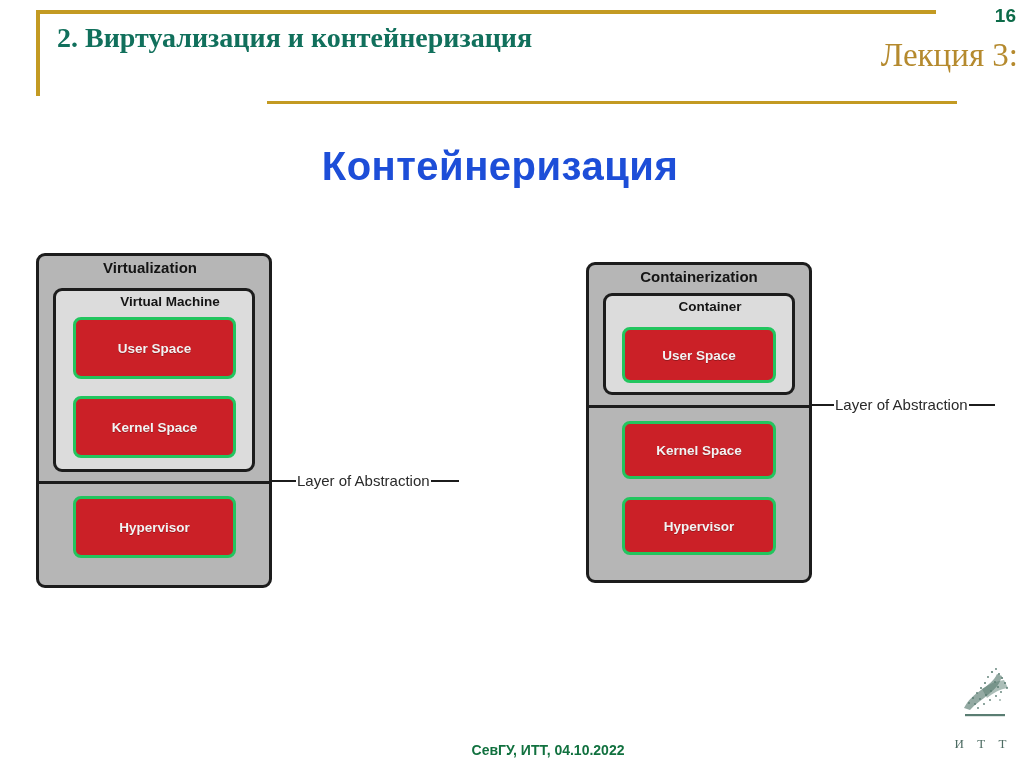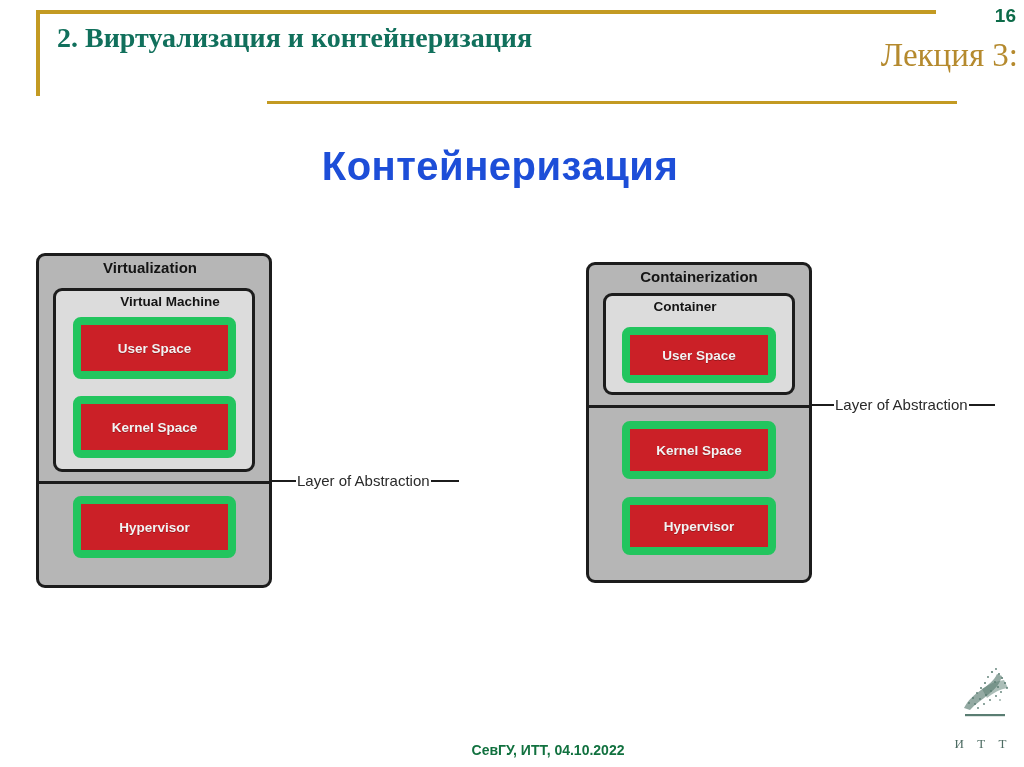--- a/index.html
+++ b/index.html
@@ -239,7 +239,7 @@
 
   <div class="inner-box" style="left:603px; top:293px; width:192px; height:102px;"></div>
 
-  <div class="inner-title" style="left:603px; top:299px; width:164px;">Container</div>
+  <div class="inner-title" style="left:603px; top:299px; width:164px;padding-left:25px;">Container</div>
 
   <div class="red-box" style="left:622px; top:327px; width:154px; height:56px;">User Space</div>
 

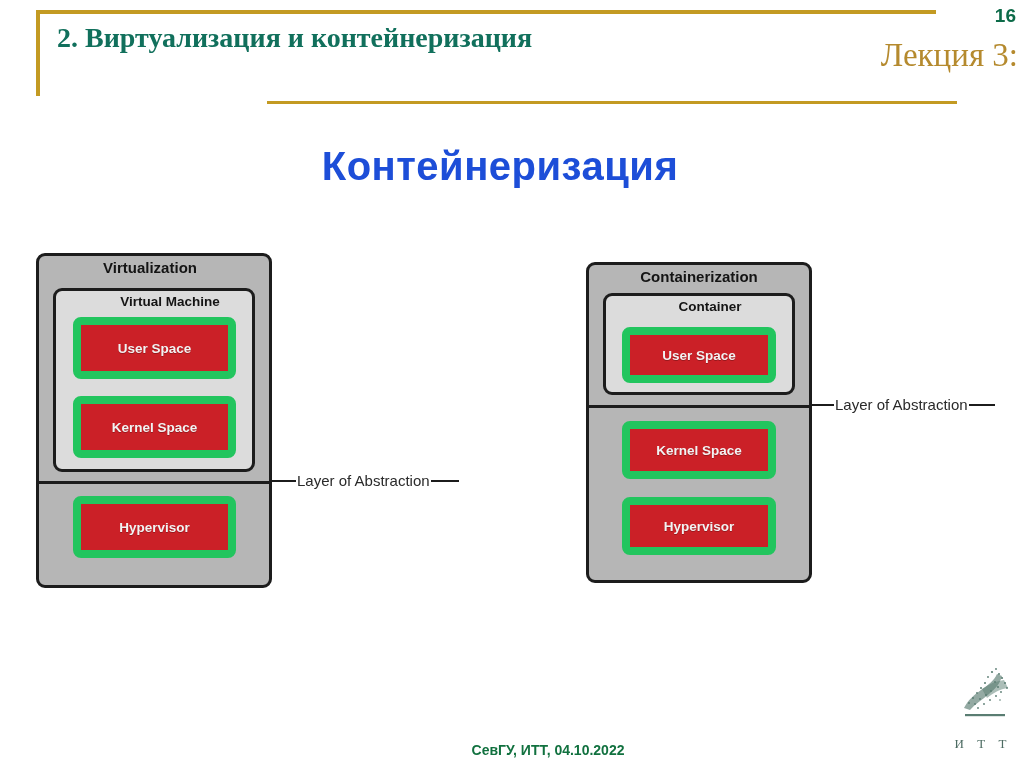--- a/index.html
+++ b/index.html
@@ -128,7 +128,7 @@
   .red-box {
     position: absolute;
     background: #cb2027;
-    border: 8px solid #22c55e;
+    border: 3px solid #22c55e;
     border-radius: 8px;
     box-sizing: border-box;
     display: flex;

